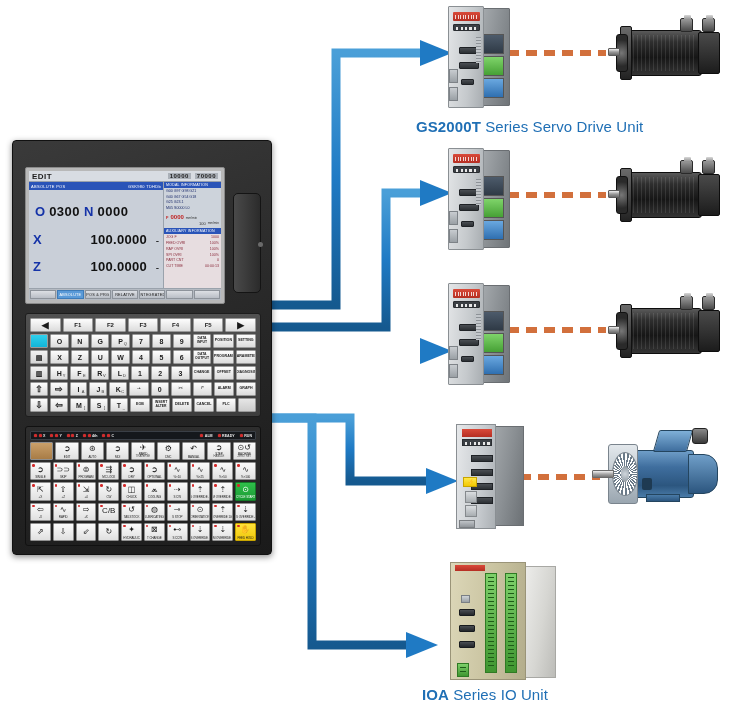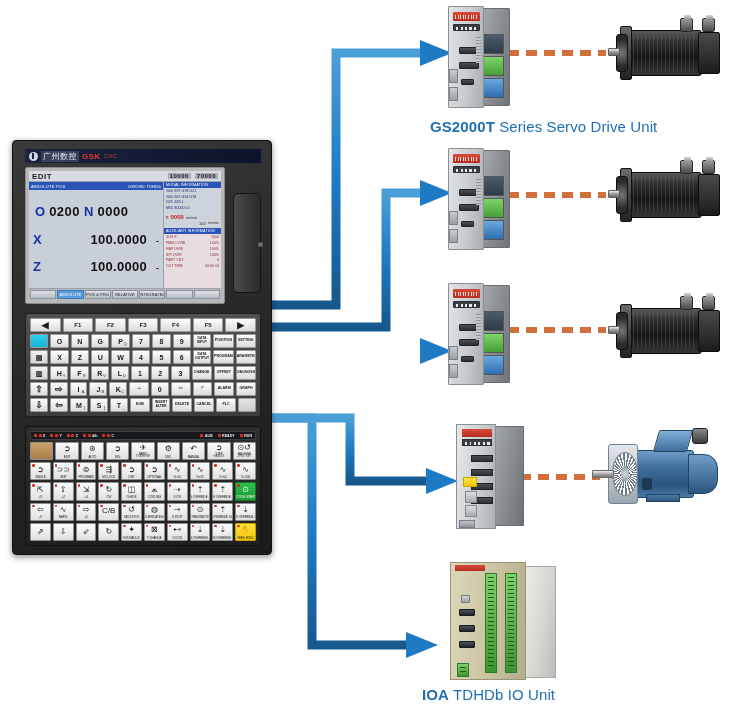--- a/index.html
+++ b/index.html
@@ -1130,7 +1130,7 @@
     <div class="sm-conn" style="left:94px;"></div>
   </div>
 
-  <div class="caption" style="left:430px; top:118px;">
+  <div class="caption" style="left:416px; top:118px;">
     <span class="bold">GS2000T</span>
     <span>Series Servo Drive Unit</span>
   </div>

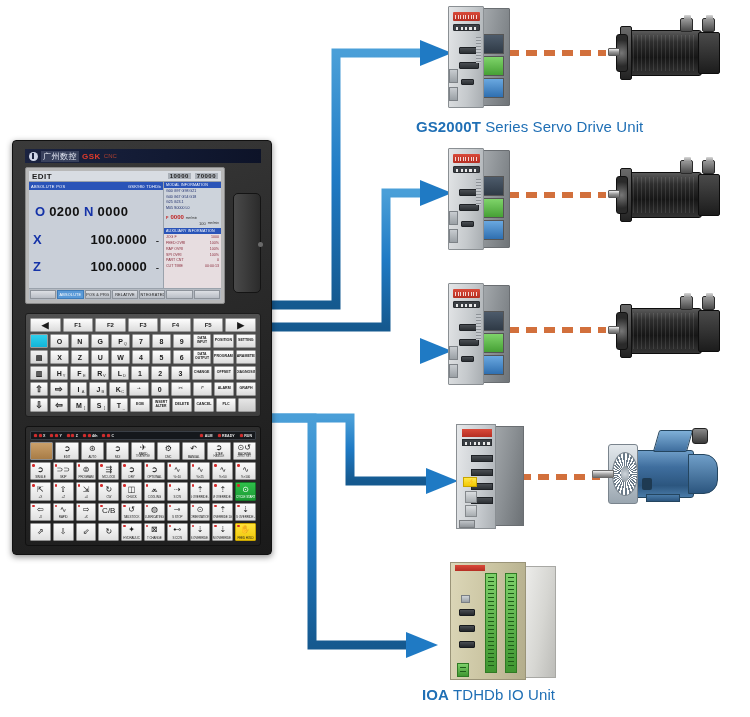--- a/index.html
+++ b/index.html
@@ -583,12 +583,6 @@
 
   <div class="cnc-panel">
 
-    <div class="cnc-brandbar">
-      <span class="brand-mark"></span>
-      <span class="brand-cn">广州数控</span>
-      <span class="brand-gsk">GSK</span>
-      <span class="brand-sub">CNC</span>
-    </div>
 
     <div class="screen-shell">
       <div class="screen">

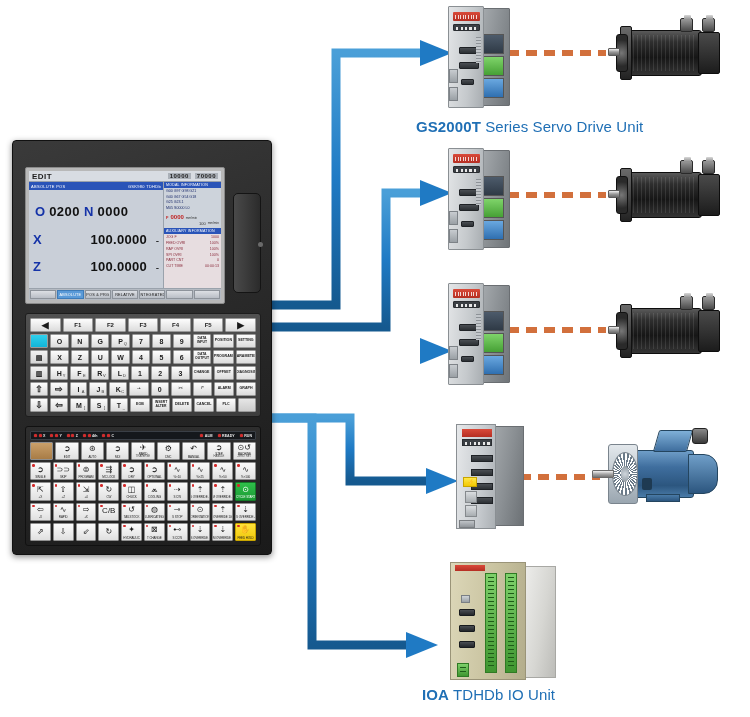--- a/index.html
+++ b/index.html
@@ -604,7 +604,7 @@
             <div class="scr-coords">
               <div class="prog-line">
                 <span class="lbl">O</span>
-                <span class="val">0200</span>
+                <span class="val">0300</span>
                 <span class="lbl">N</span>
                 <span class="val">0000</span>
               </div>

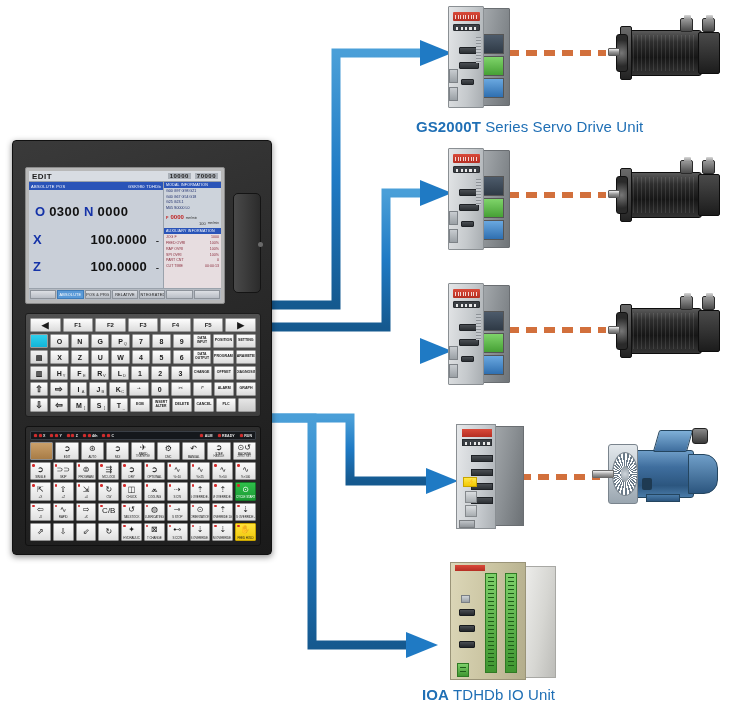--- a/index.html
+++ b/index.html
@@ -1229,7 +1229,7 @@
 
   <div class="caption" style="left:422px; top:686px;">
     <span class="bold">IOA</span>
-    <span>TDHDb IO Unit</span>
+    <span>Series IO Unit</span>
   </div>
 
 </div>

